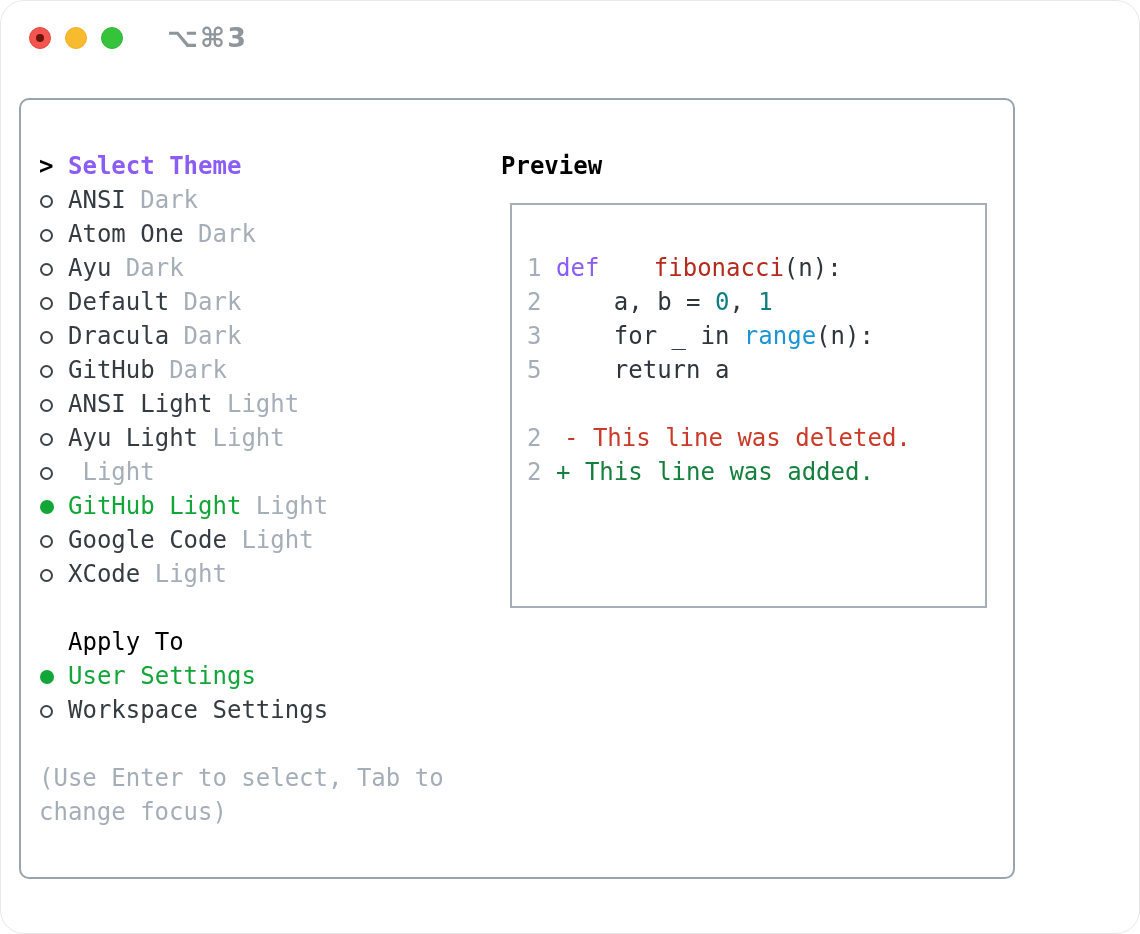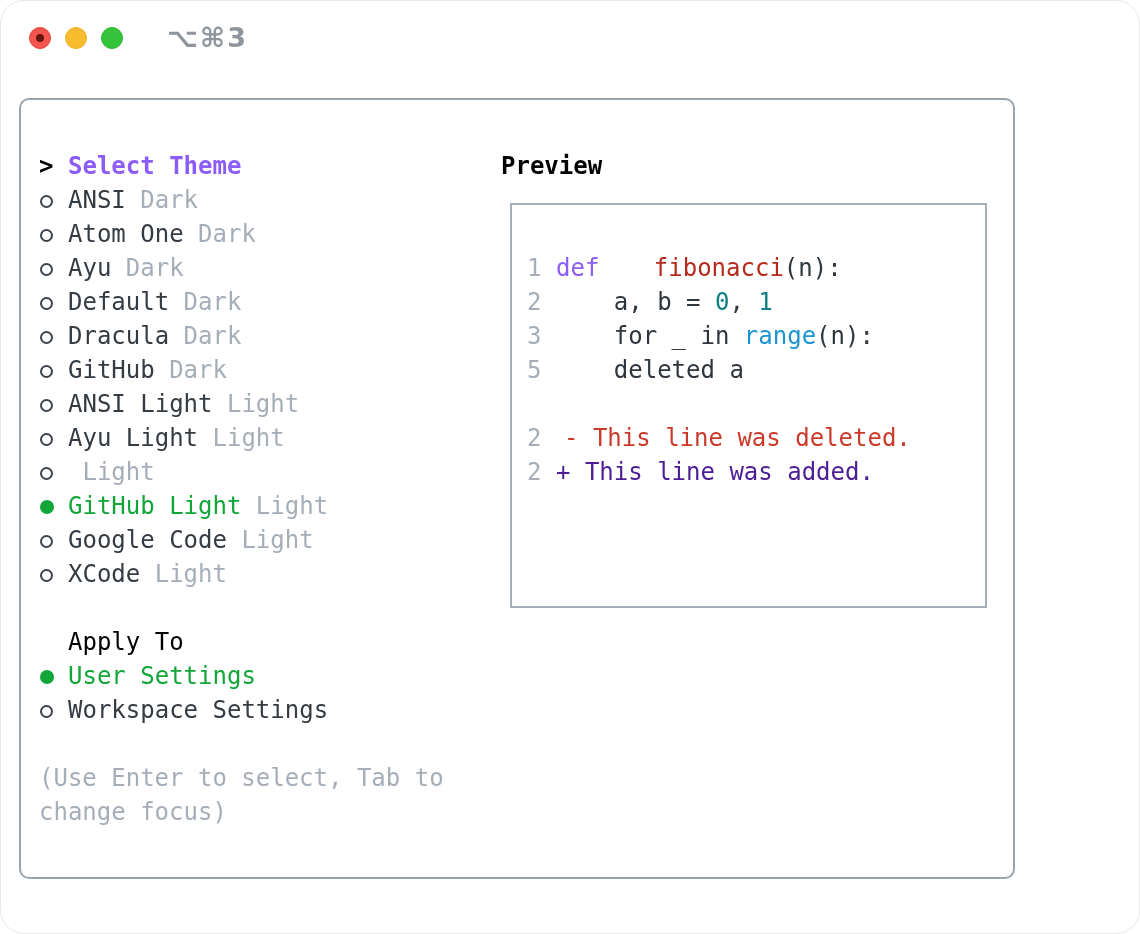--- a/index.html
+++ b/index.html
@@ -99,7 +99,7 @@
           <div class="pline"><span class="lnum">1</span><span style="color: #8b5cf6;">def </span><span style="color: rgb(181, 42, 29); margin-left: 40px;">fibonacci</span><span style="color: rgb(46, 53, 60);">(n):</span></div>
           <div class="pline"><span class="lnum">2</span><span style="color: rgb(46, 53, 60);">    a, b = </span><span style="color: rgb(15, 126, 130);">0</span><span style="color: rgb(46, 53, 60);">, </span><span style="color: rgb(15, 126, 130);">1</span></div>
           <div class="pline"><span class="lnum">3</span><span style="color: rgb(46, 53, 60);">    for _ in </span><span style="color: rgb(27, 149, 210);">range</span><span style="color: rgb(46, 53, 60);">(n):</span></div>
-          <div class="pline"><span class="lnum">5</span><span style="color: rgb(46, 53, 60);">    deleted a</span></div>
+          <div class="pline"><span class="lnum">5</span><span style="color: rgb(46, 53, 60);">    return a</span></div>
           <div class="pline"><span class="lnum"></span></div>
           <div class="pline"><span class="lnum">2</span><span style="color: rgb(203, 57, 41); margin-left: 8px;">- This line was deleted.</span></div>
           <div class="pline"><span class="lnum">2</span><span style="color: #4c1d95;">+ This line was added.</span></div>

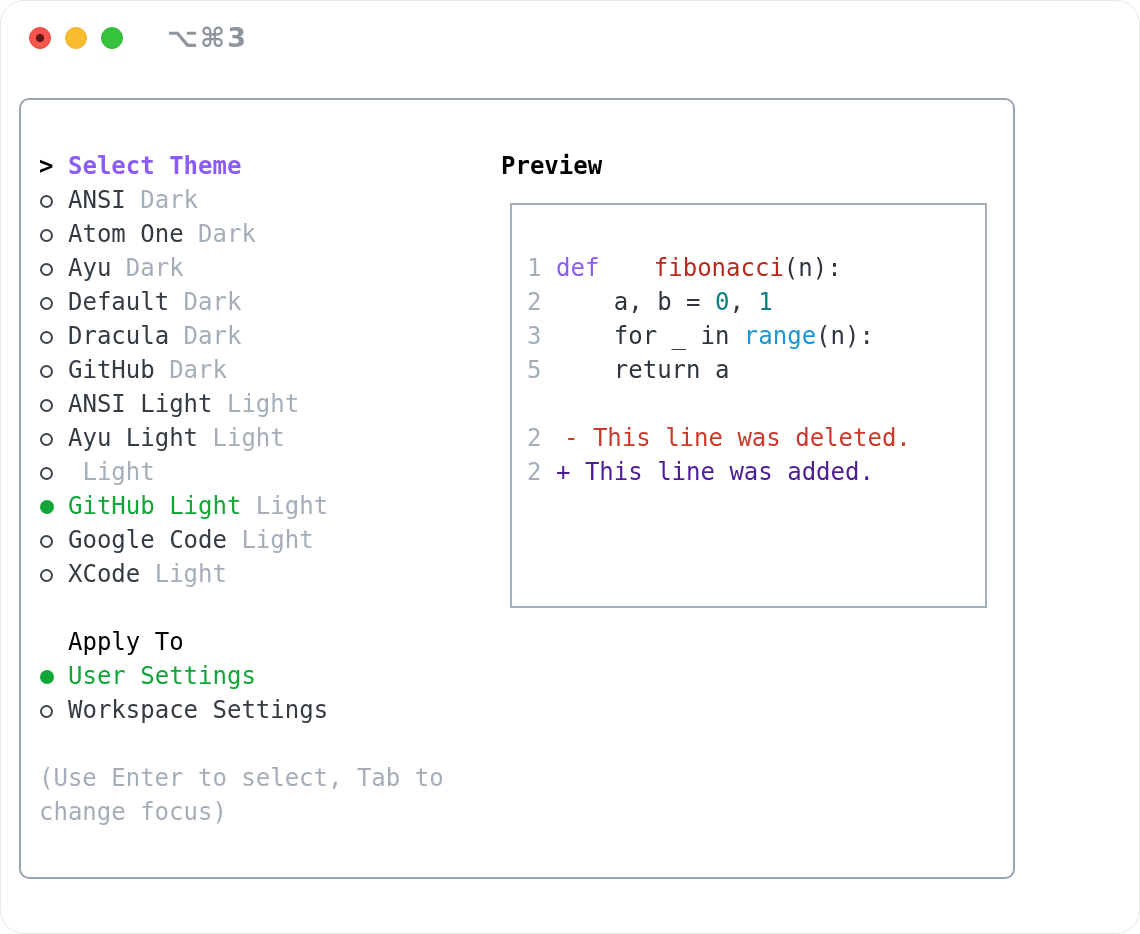--- a/index.html
+++ b/index.html
@@ -102,7 +102,7 @@
           <div class="pline"><span class="lnum">5</span><span style="color: rgb(46, 53, 60);">    return a</span></div>
           <div class="pline"><span class="lnum"></span></div>
           <div class="pline"><span class="lnum">2</span><span style="color: rgb(203, 57, 41); margin-left: 8px;">- This line was deleted.</span></div>
-          <div class="pline"><span class="lnum">2</span><span style="color: #4c1d95;">+ This line was added.</span></div>
+          <div class="pline"><span class="lnum">2</span><span style="color: #15803d;">+ This line was added.</span></div>
         </div>
     </div>
 

